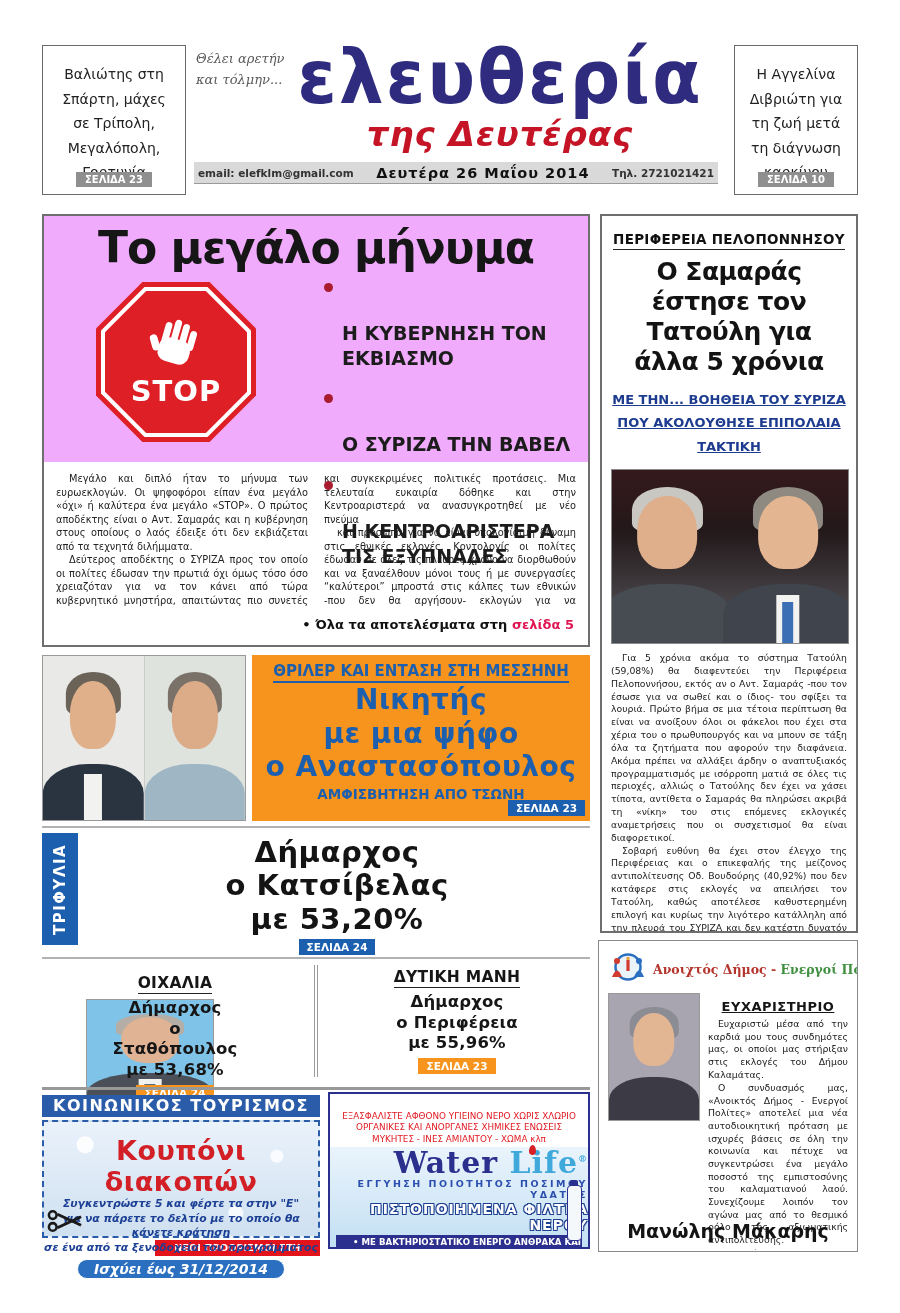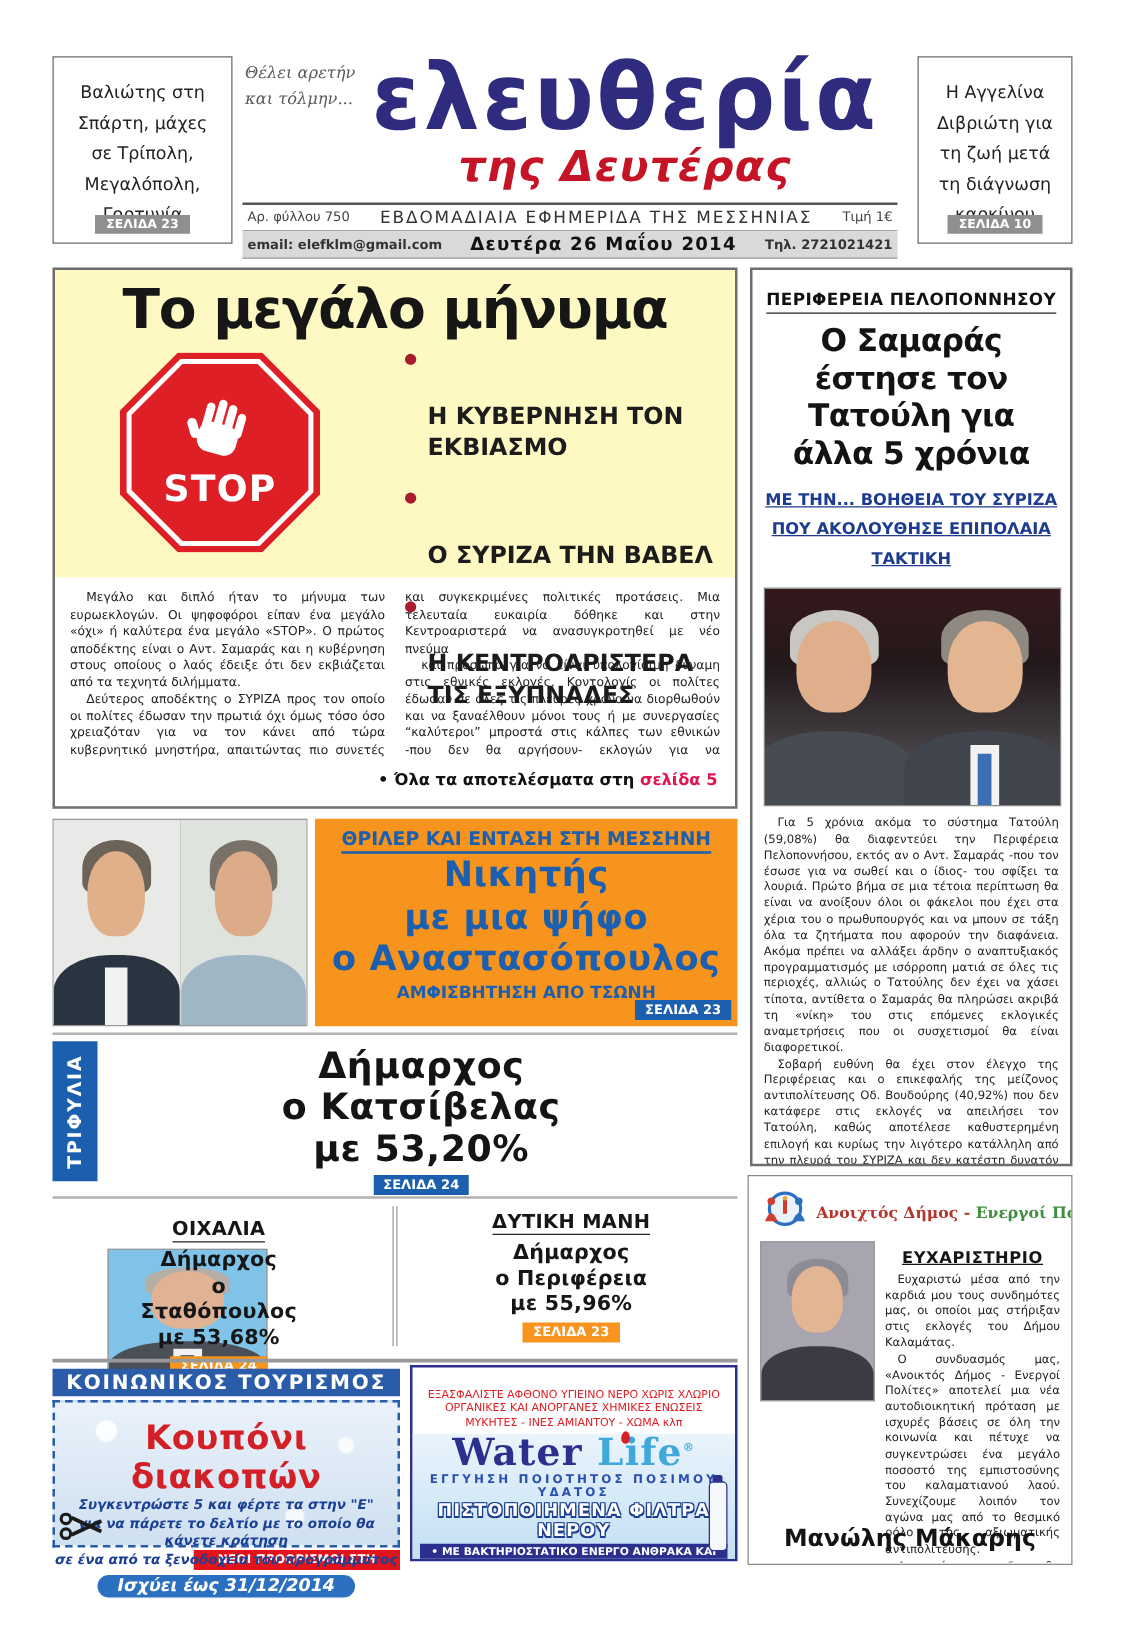--- a/index.html
+++ b/index.html
@@ -184,11 +184,6 @@
   <div class="abs logo-sub" style="left:330px; top:114px; width:340px;">της Δευτέρας</div>
 
   <div class="abs" style="left:194px; top:162px; width:524px;">
-    <div class="mast-row1">
-      <span class="small">Αρ. φύλλου 750</span>
-      <span class="mid">ΕΒΔΟΜΑΔΙΑΙΑ ΕΦΗΜΕΡΙΔΑ ΤΗΣ ΜΕΣΣΗΝΙΑΣ</span>
-      <span class="small">Τιμή 1€</span>
-    </div>
     <div class="mast-row2">
       <span class="small">email: elefklm@gmail.com</span>
       <span class="mid">Δευτέρα 26 Μαΐου 2014</span>

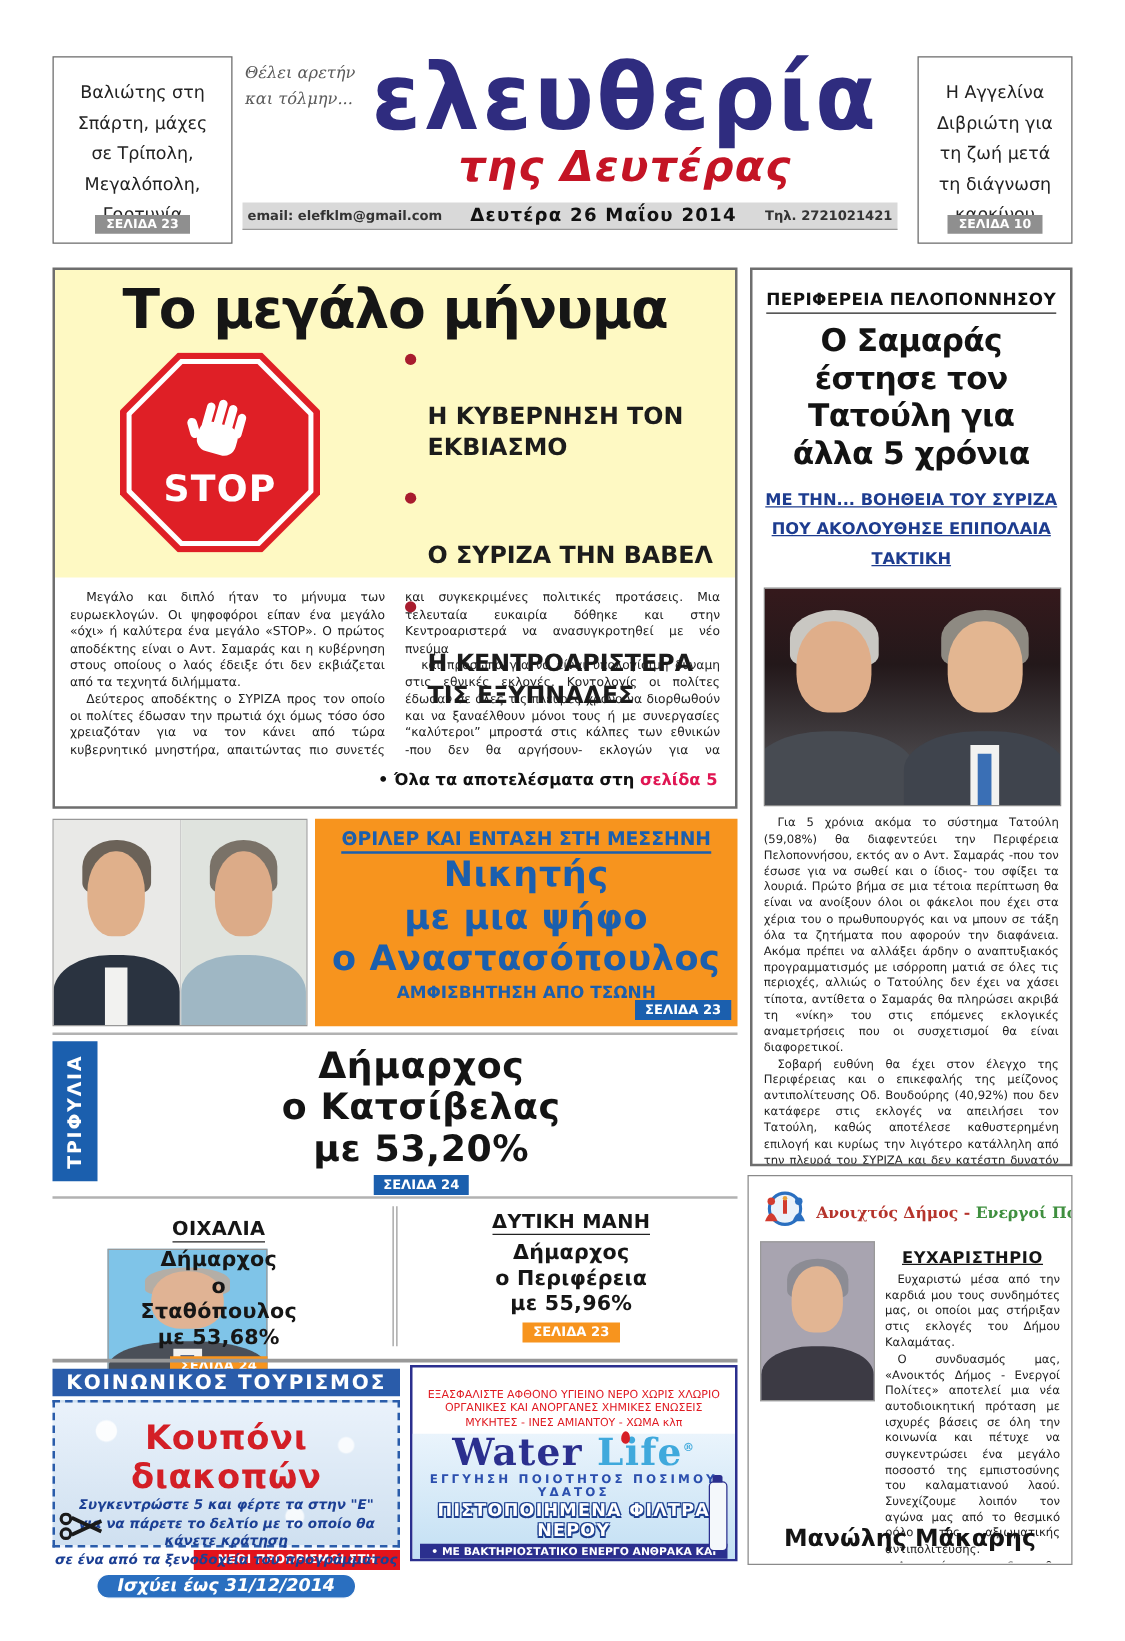--- a/index.html
+++ b/index.html
@@ -34,7 +34,7 @@
 
   
   .main-box { border:2px solid #6e6e6e; background:#fff; }
-  .ms-top { position:relative; height:246px; background:#fef9c3; }
+  .ms-top { position:relative; height:246px; background:#f0abfc; }
   .ms-head { text-align:center; padding-top:6px; font-size:44px; font-weight:bold; letter-spacing:-1px; color:#161616; }
   .stop-oct { position:absolute; left:52px; top:66px; width:160px; height:160px;
     background:var(--stopred,#df1f26); clip-path:polygon(29% 0,71% 0,100% 29%,100% 71%,71% 100%,29% 100%,0 71%,0 29%);

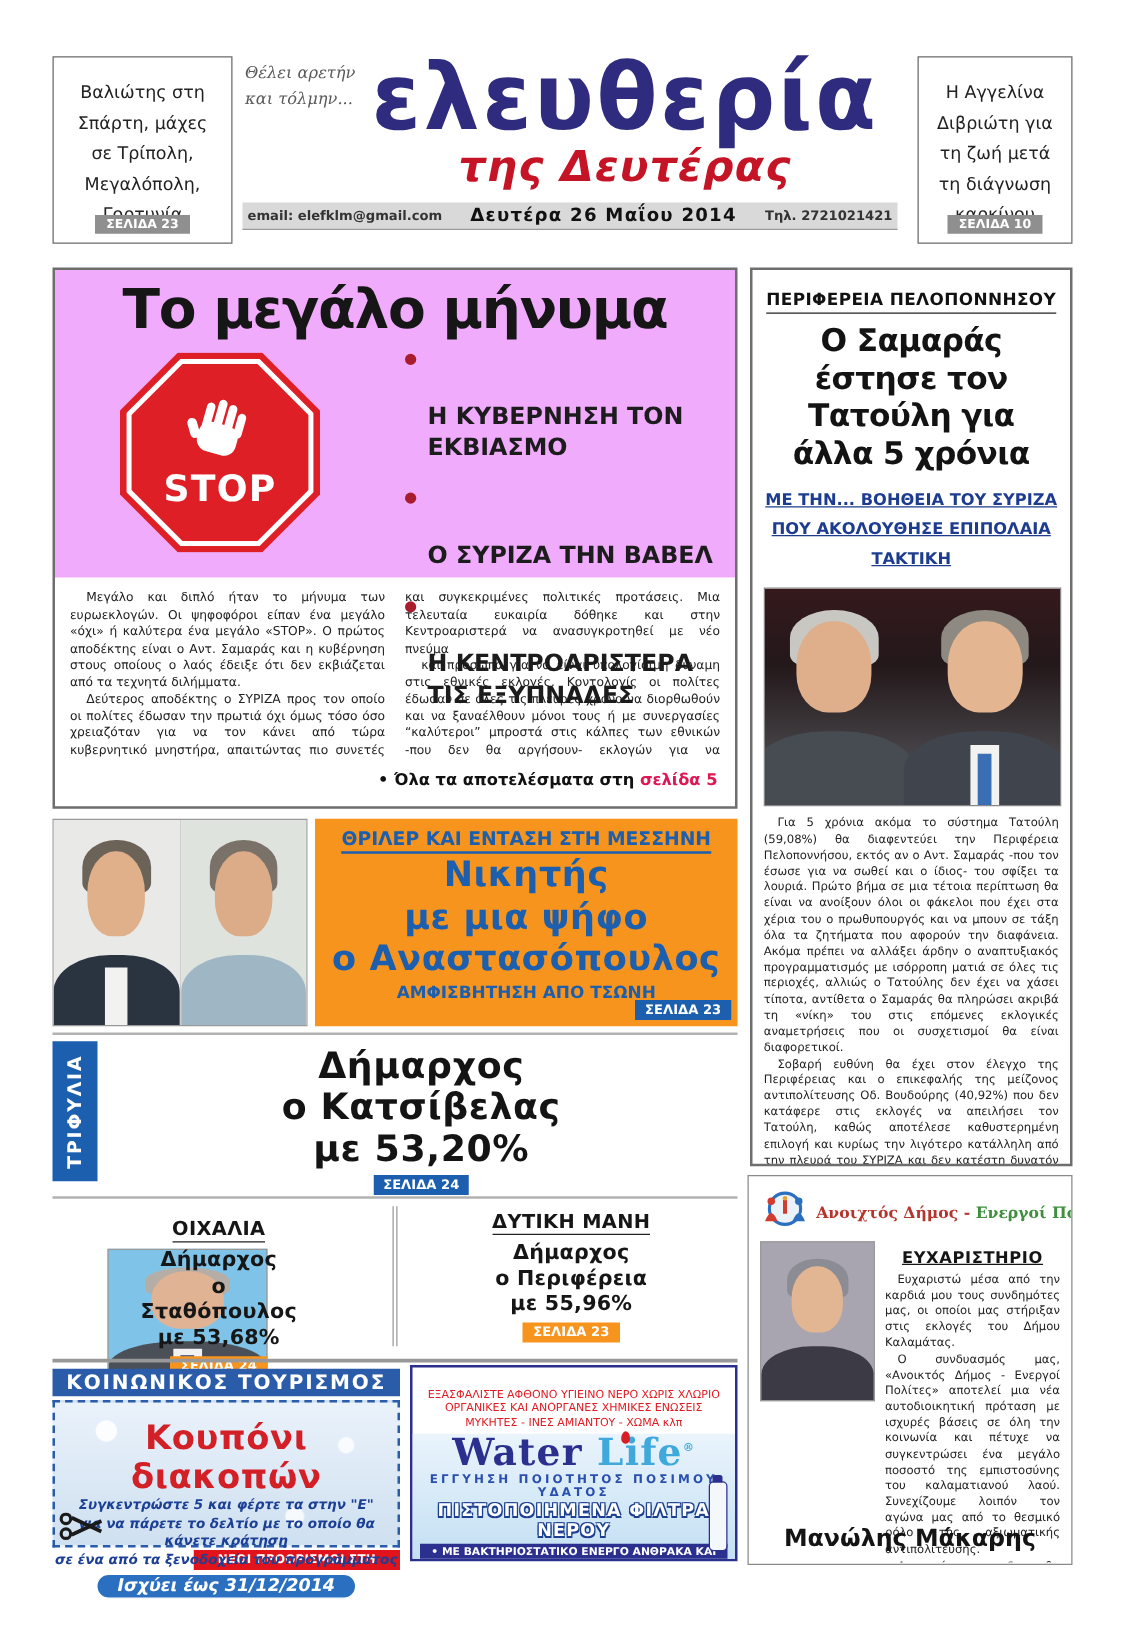--- a/index.html
+++ b/index.html
@@ -134,7 +134,7 @@
   .wl-box { border:2px solid var(--wl-navy,#2b2f8e); background:#fff; overflow:hidden; }
   .wl-top { text-align:center; padding-top:17px; font-size:8.8px; font-weight:normal;
     color:#e01b22; line-height:1.28; }
-  .wl-blue { position:relative; text-align:center; margin-top:2px; height:118px;
+  .wl-blue { position:relative; text-align:right; margin-top:2px; height:118px;
     background:linear-gradient(180deg,#eaf4fc 0%,#bcdcf2 100%); }
   .wl-brand { font-family:"DejaVu Serif", serif; font-size:30px; font-weight:bold; line-height:1.05;
     letter-spacing:1px; position:relative; display:inline-block; }

